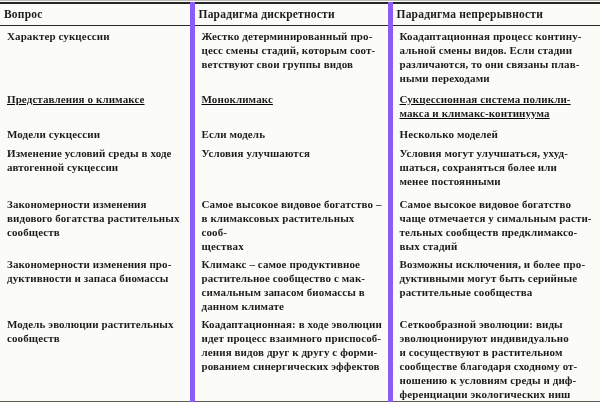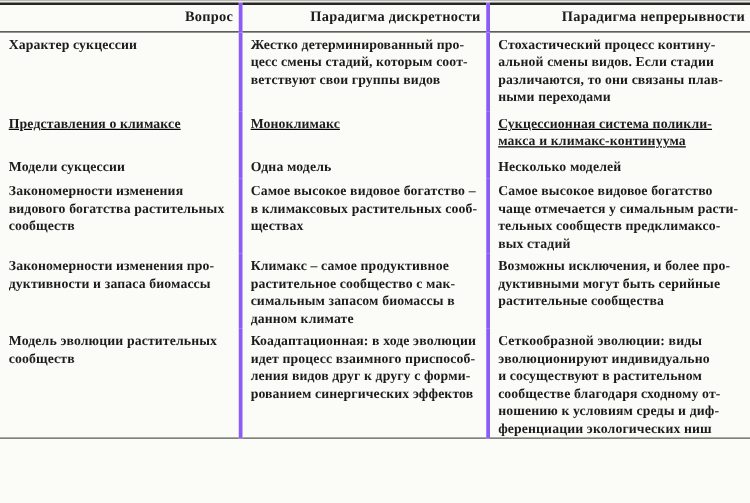--- a/index.html
+++ b/index.html
@@ -43,7 +43,7 @@
     font-size: 11.5px;
     font-weight: bold;
     color: #1c1c1c;
-    text-align: right;
+    text-align: left;
     vertical-align: middle;
     border-bottom: 1px solid #2b2b29;
     padding: 2px 4px 3px 4px;

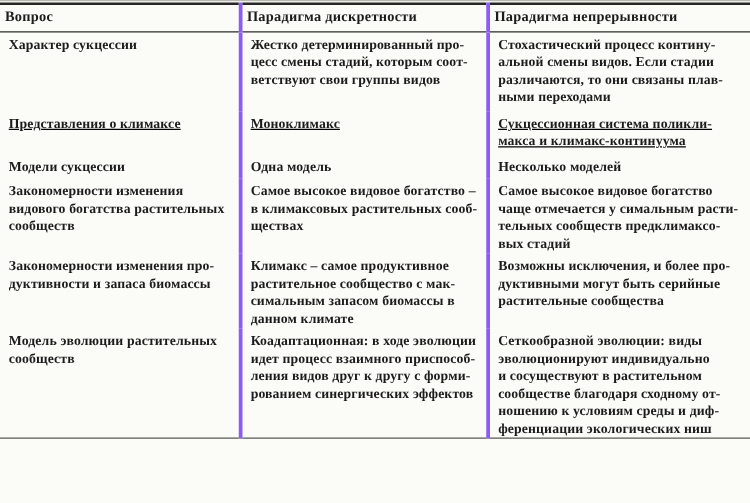--- a/index.html
+++ b/index.html
@@ -61,7 +61,7 @@
     overflow: hidden;
   }
   th + th, td + td {
-    border-left: 3px solid #8b5cf6;
+    border-left: 5px solid #8b5cf6;
   }
 </style>
 </head>

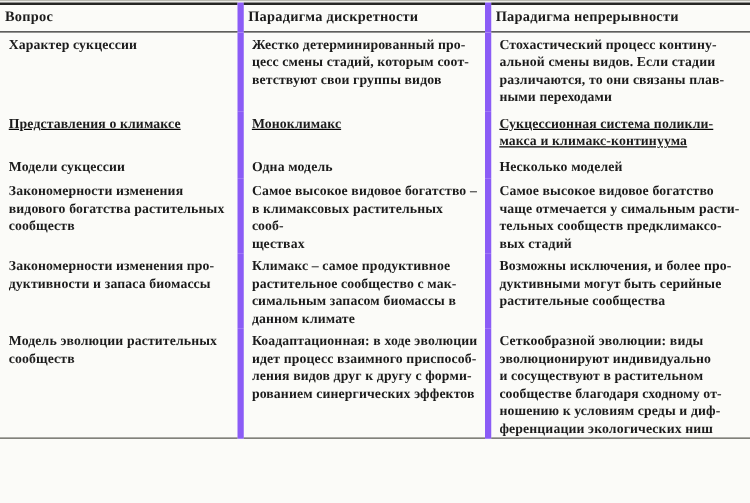--- a/index.html
+++ b/index.html
@@ -88,7 +88,7 @@
         <td>Жестко детерминированный про-
 цесс смены стадий, которым соот-
 ветствуют свои группы видов</td>
-        <td>Стохастический процесс контину-
+        <td>Коадаптационная процесс контину-
 альной смены видов. Если стадии
 различаются, то они связаны плав-
 ными переходами</td>

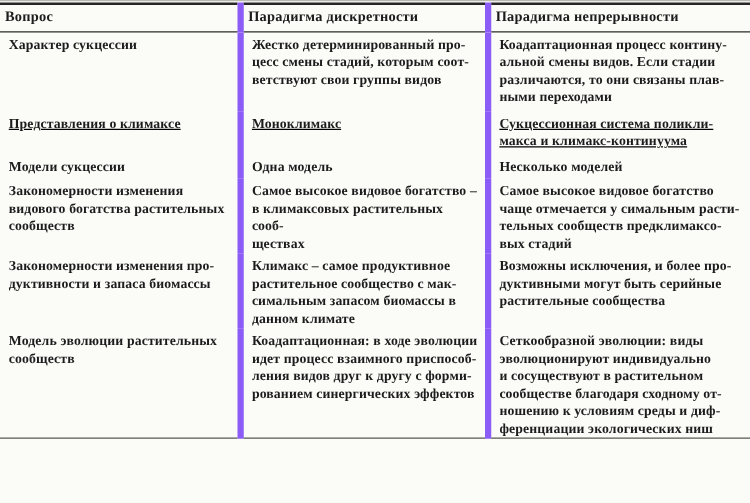--- a/index.html
+++ b/index.html
@@ -101,7 +101,7 @@
       </tr>
       <tr class="r3">
         <td>Модели сукцессии</td>
-        <td>Одна модель</td>
+        <td>Если модель</td>
         <td>Несколько моделей</td>
       </tr>
       <tr class="r5">

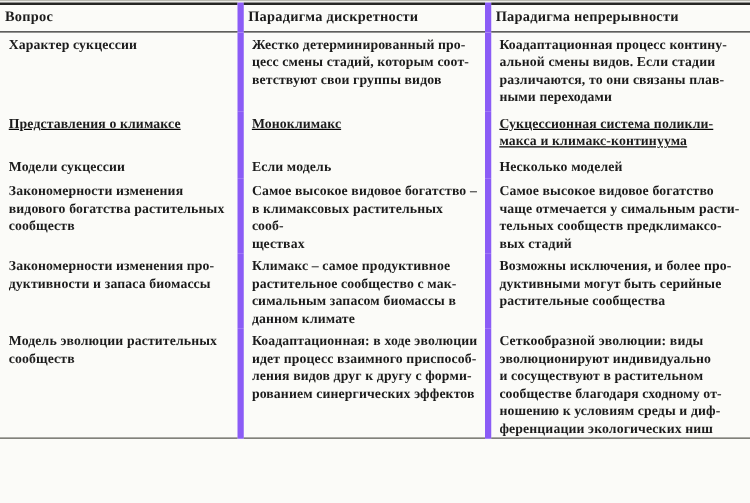--- a/index.html
+++ b/index.html
@@ -104,6 +104,14 @@
         <td>Если модель</td>
         <td>Несколько моделей</td>
       </tr>
+      <tr class="r4">
+        <td>Изменение условий среды в ходе
+автогенной сукцессии</td>
+        <td>Условия улучшаются</td>
+        <td>Условия могут улучшаться, ухуд-
+шаться, сохраняться более или
+менее постоянными</td>
+      </tr>
       <tr class="r5">
         <td>Закономерности изменения
 видового богатства растительных

